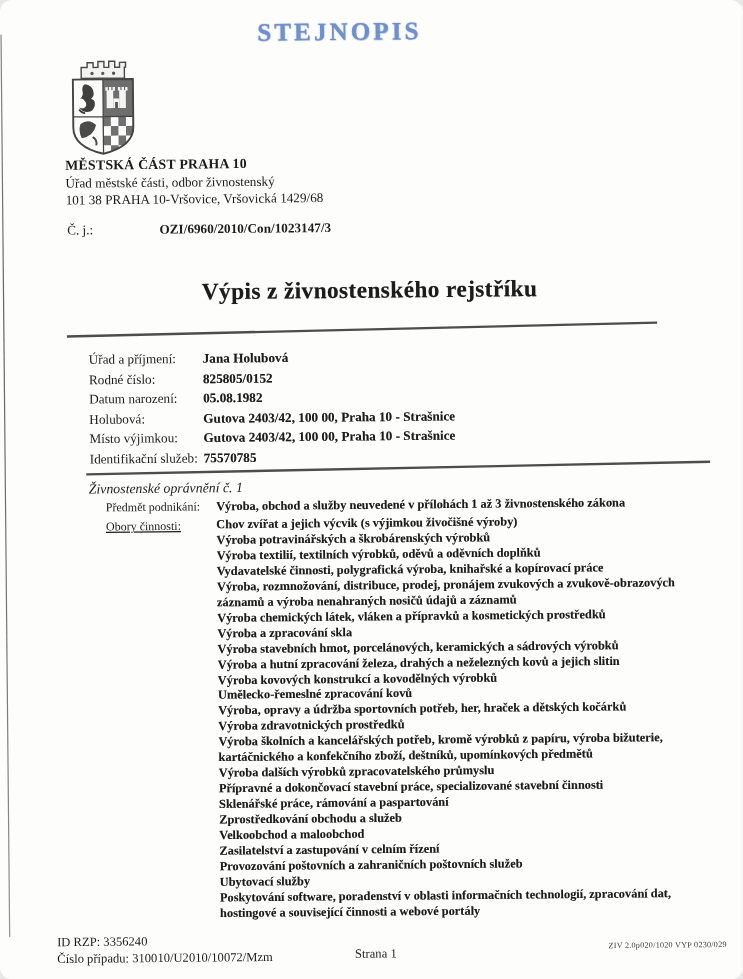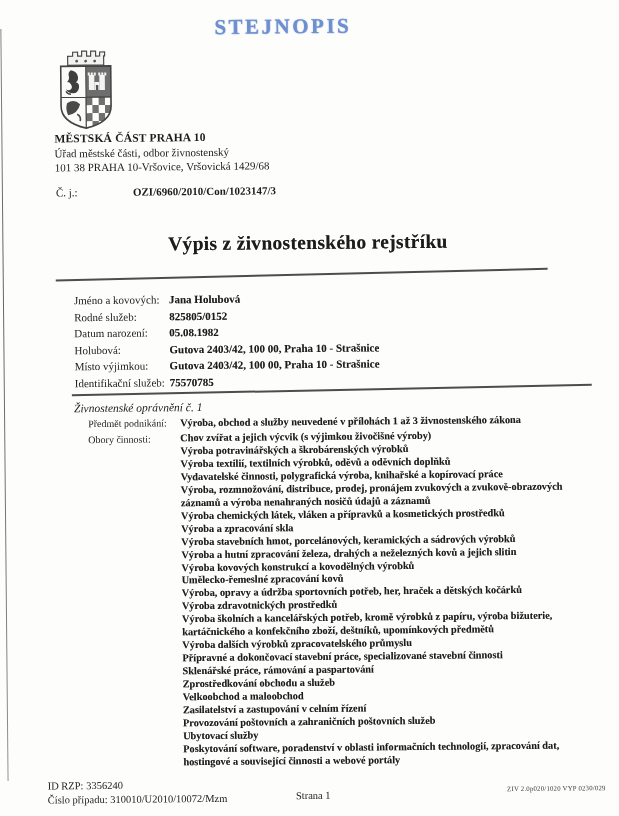--- a/index.html
+++ b/index.html
@@ -5,7 +5,7 @@
   html,body{margin:0;padding:0;background:#e8e8e8;}
   .page{
     position:relative;width:619px;height:816px;background:#fdfdfc;
-    overflow:hidden;font-family:"Liberation Serif",serif;color:#1c1c1c;
+    overflow:hidden;font-family:"Liberation Serif",serif;color:#1c1c1c;border-radius:10px;
   }
   .scan-rotate{position:absolute;inset:0;transform:rotate(-0.55deg);transform-origin:310px 408px;}
   .edge-line{position:absolute;left:4px;top:26px;width:1.4px;height:752px;

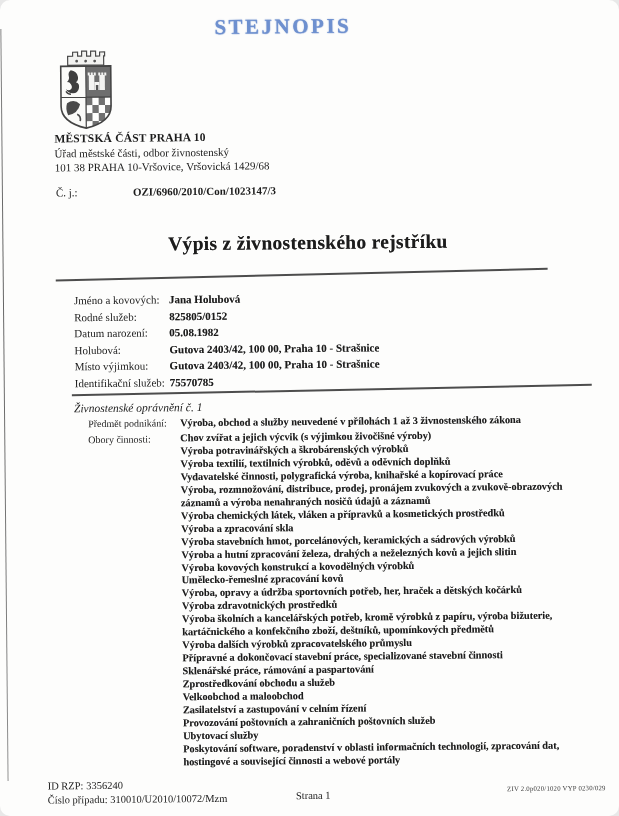--- a/index.html
+++ b/index.html
@@ -122,7 +122,7 @@
     <div class="person">
 
         <div class="person-row">
-          <span class="lbl">Jméno a kovových:</span>
+          <span class="lbl">Úřad a příjmení:</span>
           <span class="val">Jana Holubová</span>
         </div>
 

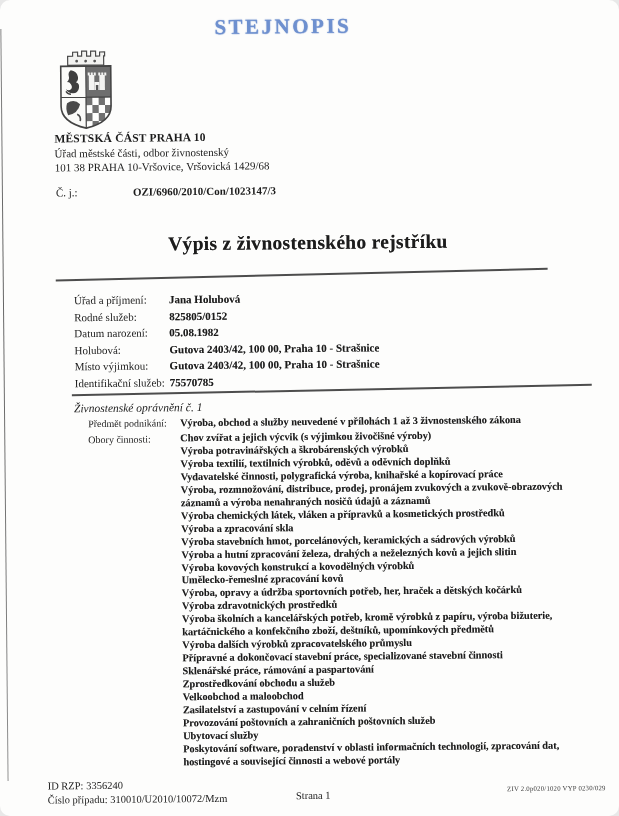--- a/index.html
+++ b/index.html
@@ -127,7 +127,7 @@
         </div>
 
         <div class="person-row">
-          <span class="lbl">Rodné služeb:</span>
+          <span class="lbl">Rodné číslo:</span>
           <span class="val">825805/0152</span>
         </div>
 

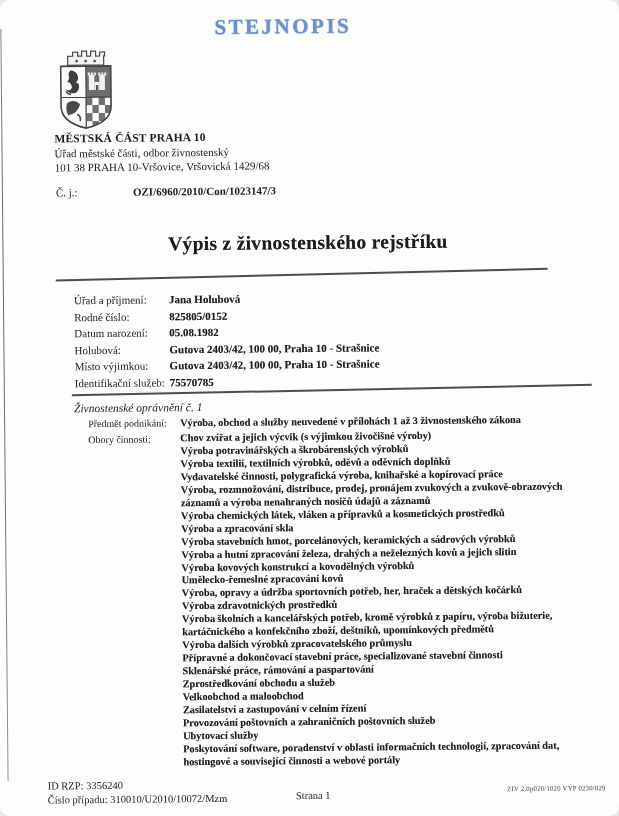--- a/index.html
+++ b/index.html
@@ -34,7 +34,7 @@
   .lic-heading{position:absolute;left:74px;top:400px;font-style:italic;font-size:11.5px;}
   .lic-label{position:absolute;left:88px;font-size:10px;white-space:nowrap;}
   .lbl-subject{top:416px;}
-  .lbl-fields{top:432px;}
+  .lbl-fields{top:432px;text-decoration:underline;}
   .lic-subject{position:absolute;left:180px;top:416px;width:425px;font-size:10.3px;font-weight:bold;
     text-shadow:0 0 .5px rgba(0,0,0,.4);}
   .activities{position:absolute;left:180px;top:431px;width:418px;}

